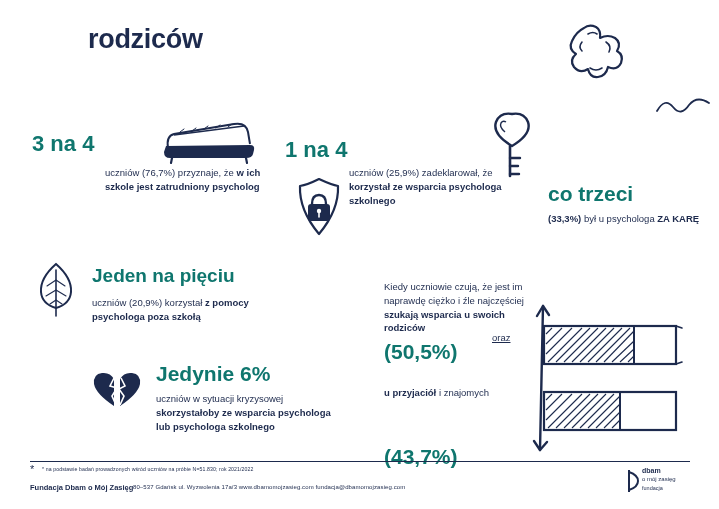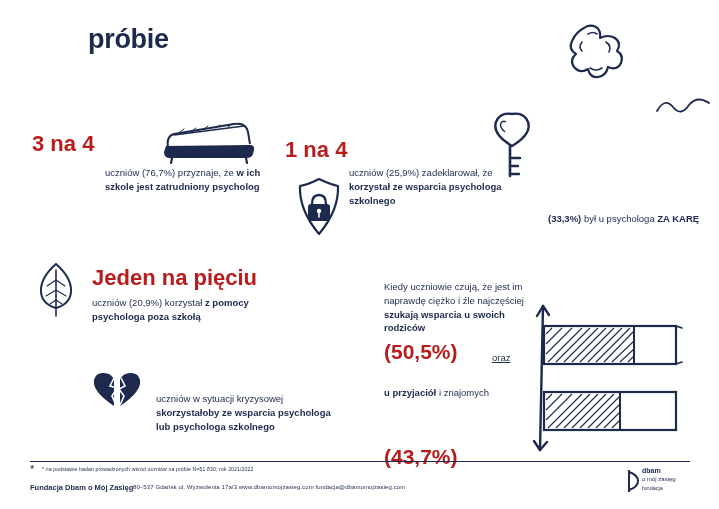--- a/index.html
+++ b/index.html
@@ -261,7 +261,7 @@
 <div class="page">
 
   <div class="title-block">
-    <div class="title-line title-line2">próbie</div>
+    <div class="title-line title-line2">rodziców</div>
   </div>
 
   <svg class="ico" style="left:560px; top:22px;" width="70" height="62" viewBox="0 0 70 62">

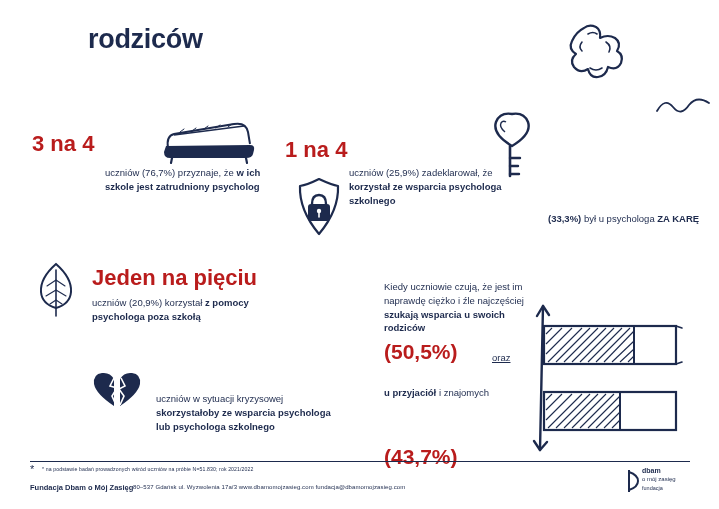--- a/index.html
+++ b/index.html
@@ -46,7 +46,7 @@
 
   
   .big-stat {
-    color: #b91c1c;
+    color: #0f766e;
     font-weight: bold;
     line-height: 1.1;
     text-align: right;

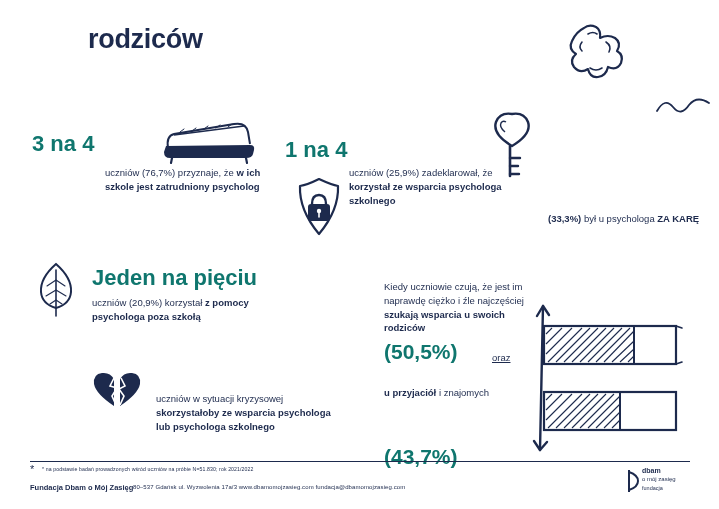--- a/index.html
+++ b/index.html
@@ -299,6 +299,7 @@
     <path d="M23 36 L23 41" stroke="#ffffff" stroke-width="1.6" stroke-linecap="round"></path>
   </svg>
 
+  <div class="big-stat blk3-head">co trzeci</div>
   <div class="body-text blk3-sub">
     <b>(33,3%)</b><span> był u psychologa </span><b>ZA KARĘ</b>
   </div>

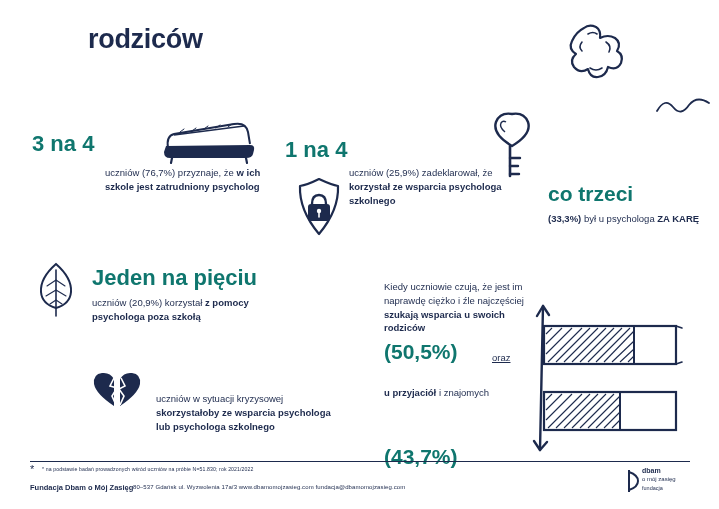--- a/index.html
+++ b/index.html
@@ -113,7 +113,7 @@
     position: absolute;
     left: 92px;
     top: 266px;
-    font-size: 22px;
+    font-size: 19px;
   }
   .blk4-text {
     position: absolute;

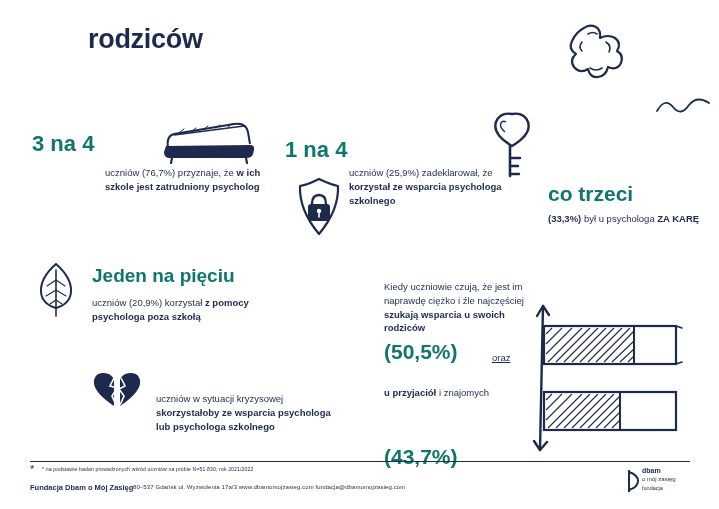--- a/index.html
+++ b/index.html
@@ -152,7 +152,7 @@
   .blk6-oraz {
     position: absolute;
     left: 492px;
-    top: 352px;
+    top: 332px;
     font-size: 9.5px;
     color: #1d2a4d;
     text-decoration: underline;

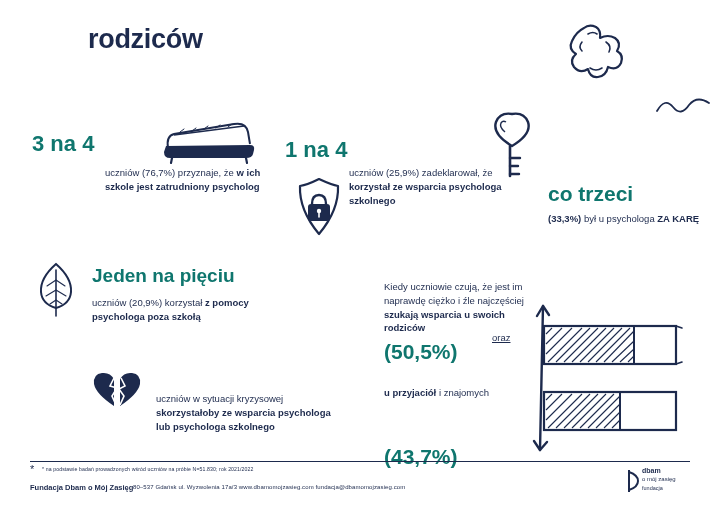--- a/index.html
+++ b/index.html
@@ -322,6 +322,7 @@
     <path d="M24 18 L15 24 M24 18 L33 24 M24 28 L14 34 M24 28 L34 34 M24 38 L18 42 M24 38 L30 42" stroke="#1d2a4d" stroke-width="1.1" stroke-linecap="round"></path>
   </svg>
 
+  <div class="big-stat blk5-head">Jedynie 6%</div>
   <div class="body-text blk5-text">
     <span>uczniów w sytuacji kryzysowej </span><b>skorzystałoby ze wsparcia psychologa lub psychologa szkolnego</b>
   </div>

